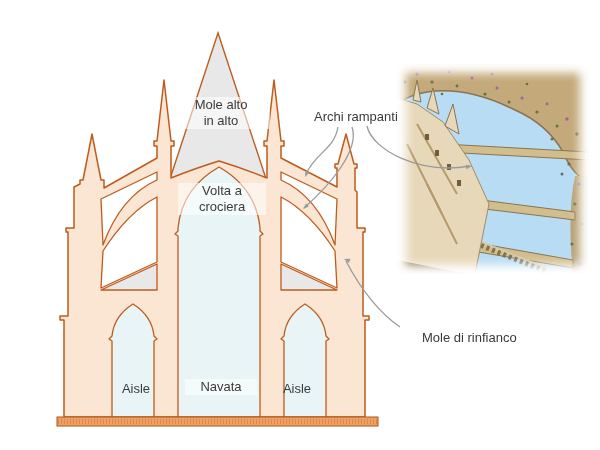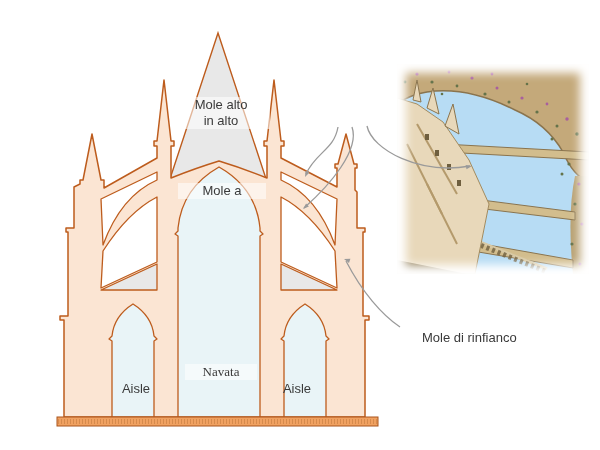--- a/index.html
+++ b/index.html
@@ -147,6 +147,7 @@
     <div>Mole a</div>
   </div>
 
+  <div class="lbl nowrap" style="left:314px;top:109px;">Archi rampanti</div>
 
   <div class="lbl nowrap" style="left:422px;top:330px;">Mole di rinfianco</div>
 

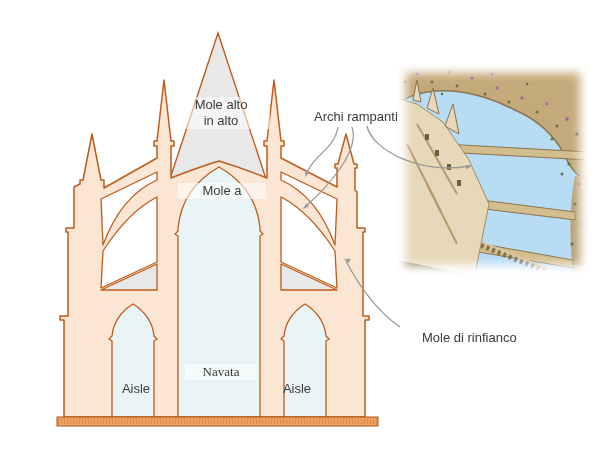--- a/index.html
+++ b/index.html
@@ -144,7 +144,7 @@
   </div>
 
   <div class="lbl boxed" style="left:178px;top:183px;width:82px;">
-    <div>Mole a</div>
+    <div>Volta a</div>
   </div>
 
   <div class="lbl nowrap" style="left:314px;top:109px;">Archi rampanti</div>

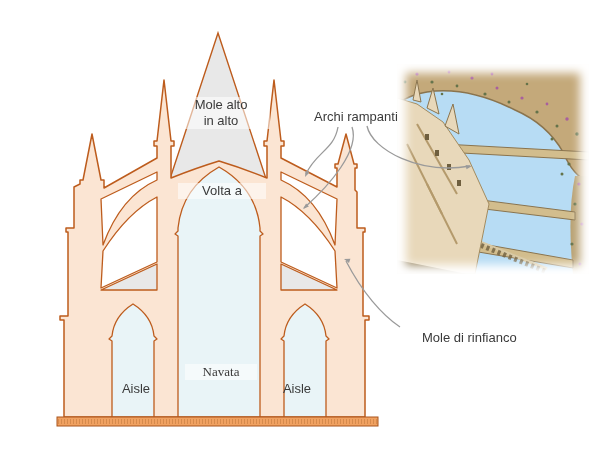--- a/index.html
+++ b/index.html
@@ -145,6 +145,7 @@
 
   <div class="lbl boxed" style="left:178px;top:183px;width:82px;">
     <div>Volta a</div>
+    <div>crociera</div>
   </div>
 
   <div class="lbl nowrap" style="left:314px;top:109px;">Archi rampanti</div>

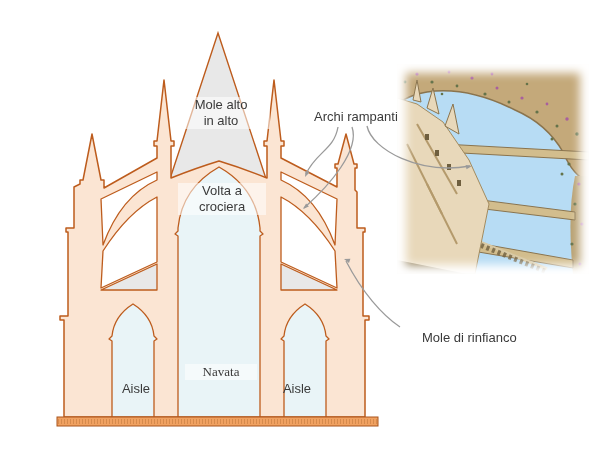--- a/index.html
+++ b/index.html
@@ -154,7 +154,7 @@
 
   <div class="lbl" style="left:106px;top:381px;width:60px;">Aisle</div>
 
-  <div class="lbl boxed" style="left:185px;top:364px;width:66px;font-family:Liberation Serif, serif;">Navata</div>
+  <div class="lbl boxed" style="left:185px;top:379px;width:66px;">Navata</div>
 
   <div class="lbl" style="left:267px;top:381px;width:60px;">Aisle</div>
 

